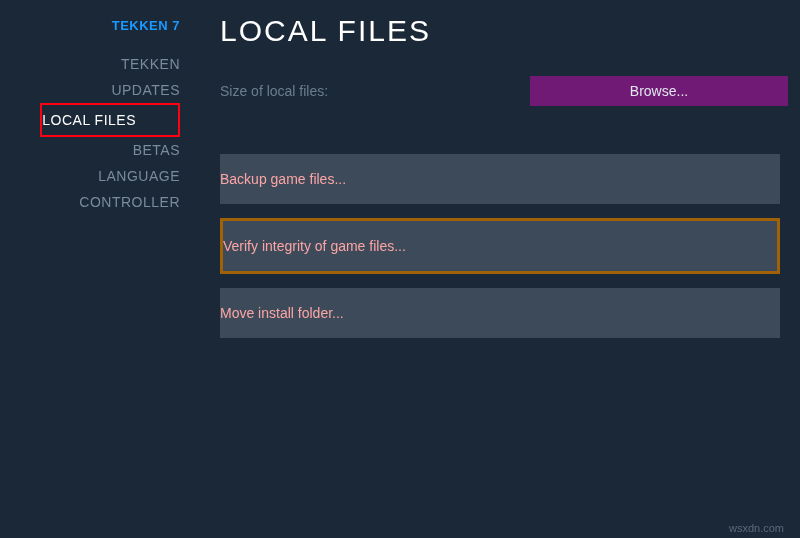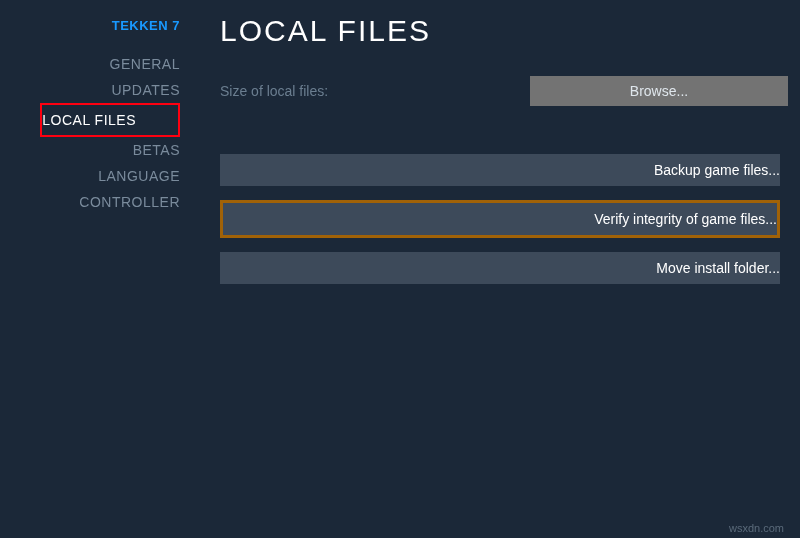--- a/index.html
+++ b/index.html
@@ -114,7 +114,7 @@
 <div class="sidebar">
   <div class="game-title">TEKKEN 7</div>
 
-  <div class="nav-row"><span class="nav-item">GENERAL</span></div>
+  <div class="nav-row"><span class="nav-item">TEKKEN</span></div>
   <div class="nav-row"><span class="nav-item">UPDATES</span></div>
   <div class="nav-row">
     <span class="highlight-sidebar">

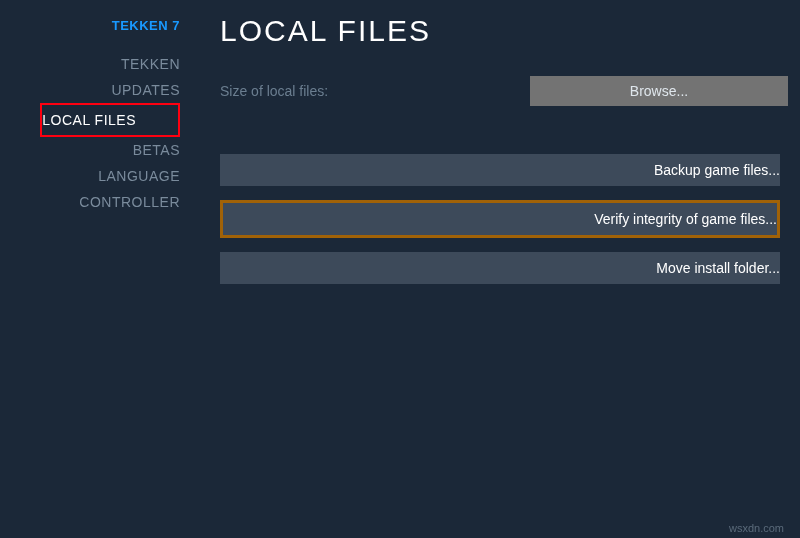--- a/index.html
+++ b/index.html
@@ -69,7 +69,7 @@
   }
   .browse-btn {
     margin-left: auto;
-    background: #737373;
+    background: #701a75;
     color: #dfe6ec;
     font-size: 14px;
     border: none;

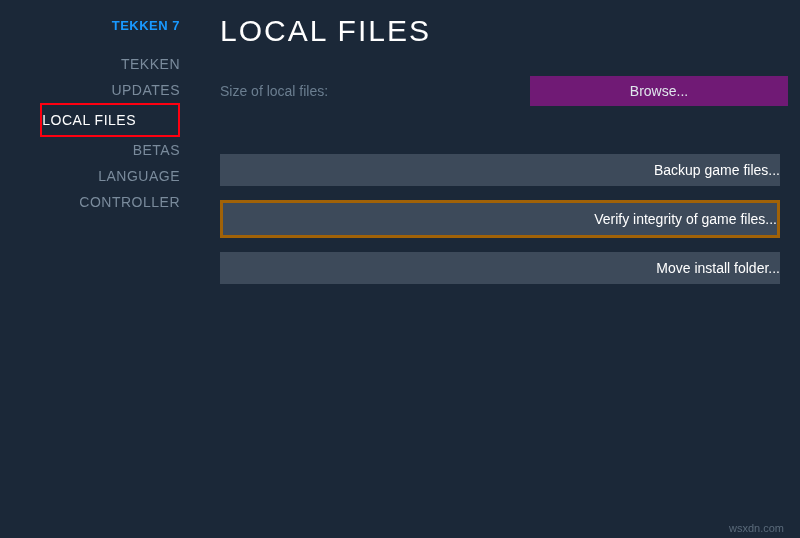--- a/index.html
+++ b/index.html
@@ -81,14 +81,14 @@
   .action-btn {
     display: block;
     width: 560px;
-    height: 32px;
+    height: 50px;
     background: #3d4a5a;
-    color: #ffffff;
+    color: #fca5a5;
     font-size: 14px;
     border: none;
     margin-bottom: 14px;
     cursor: pointer;
-    text-align: right;
+    text-align: left;
   }
   .highlight-action {
     border: 3px solid #a16207;

